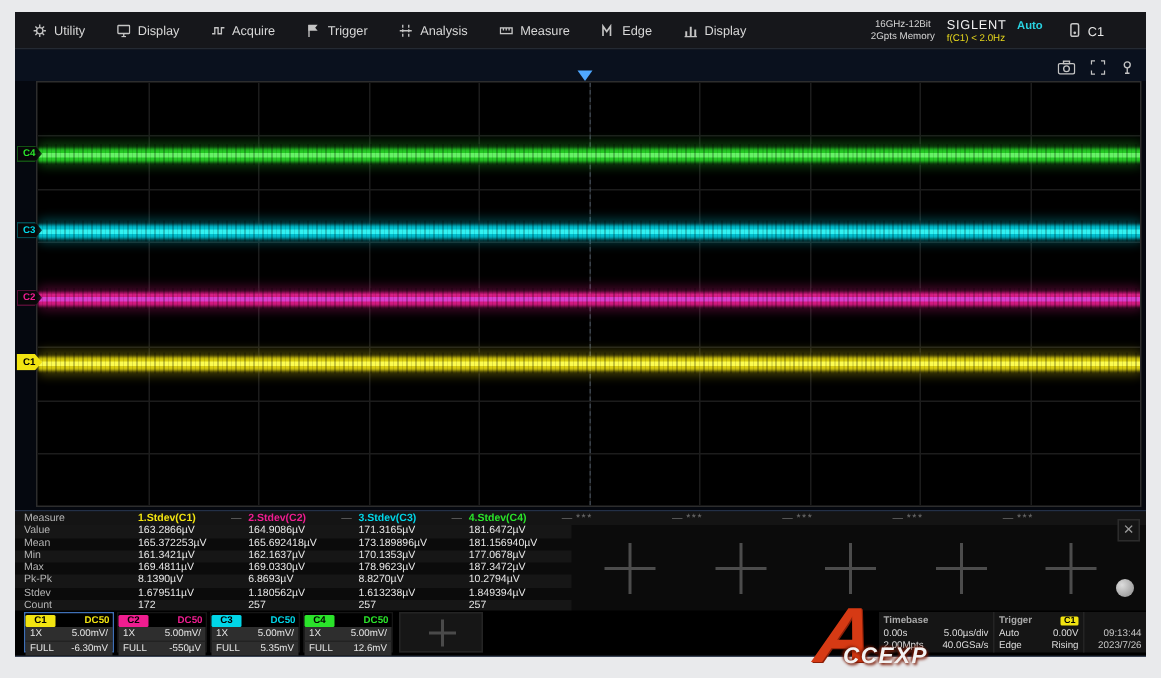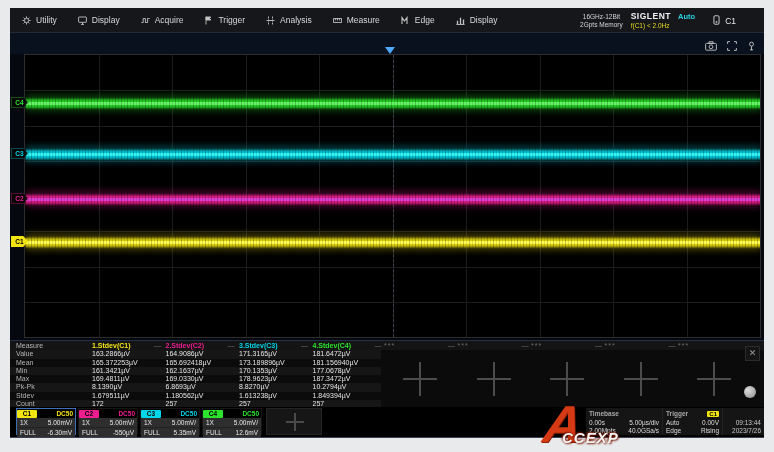--- a/index.html
+++ b/index.html
@@ -13,7 +13,7 @@
   .statuscluster{position:absolute;right:28px;top:0;height:25px;display:flex;align-items:center;gap:8px}
   .spec{font-size:6.5px;color:#d5d5d5;text-align:center;line-height:8px}
   .brandbox{display:grid;grid-template-columns:auto auto;column-gap:7px;align-items:center}
-  .brand{font-size:8.5px;font-weight:bold;color:#f2f2f2;letter-spacing:.5px}
+  .brand{font-size:8.5px;font-weight:normal;color:#f2f2f2;letter-spacing:.5px}
   .acqmode{font-size:7.5px;color:#29d3e2;font-weight:bold}
   .trigfreq{grid-column:1 / span 2;font-size:6.5px;color:#e6d71c;line-height:9px}
   .activech{display:flex;align-items:center;gap:5px;color:#e8e8e8;font-size:8.5px;margin-left:10px}

